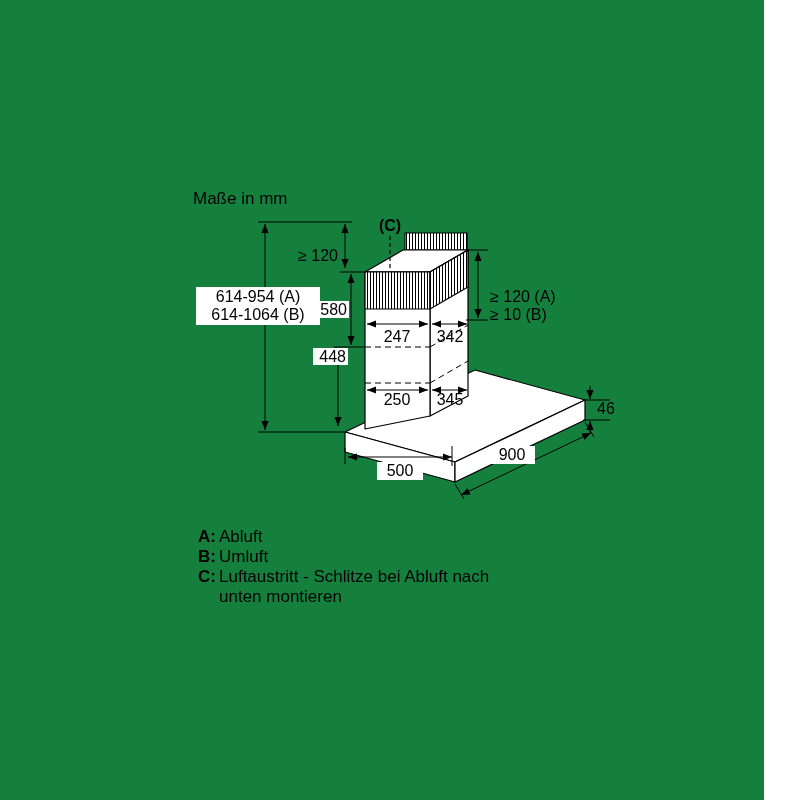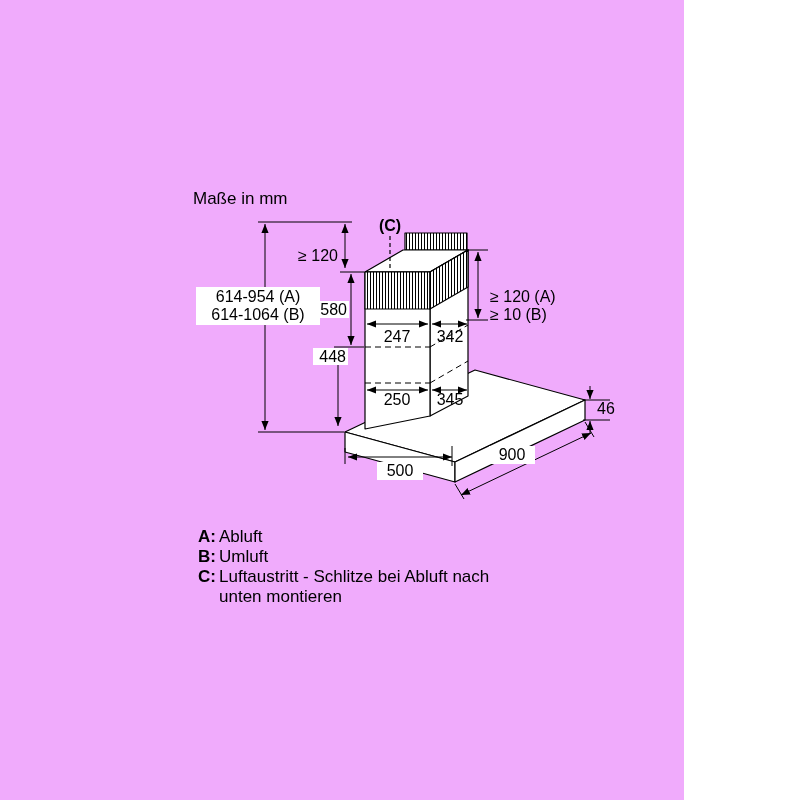--- a/index.html
+++ b/index.html
@@ -3,7 +3,7 @@
 <meta charset="utf-8">
 <style>
   html,body{margin:0;padding:0;background:#fff;}
-  .page{position:relative;width:684px;height:800px;background:#f0abfc;overflow:hidden;
+  .page{position:relative;width:764px;height:800px;background:#15803d;overflow:hidden;
         font-family:"Liberation Sans","DejaVu Sans",sans-serif;}
   svg{position:absolute;left:0;top:0;}
   text{font-family:"Liberation Sans","DejaVu Sans",sans-serif;font-size:16px;fill:#000;}

